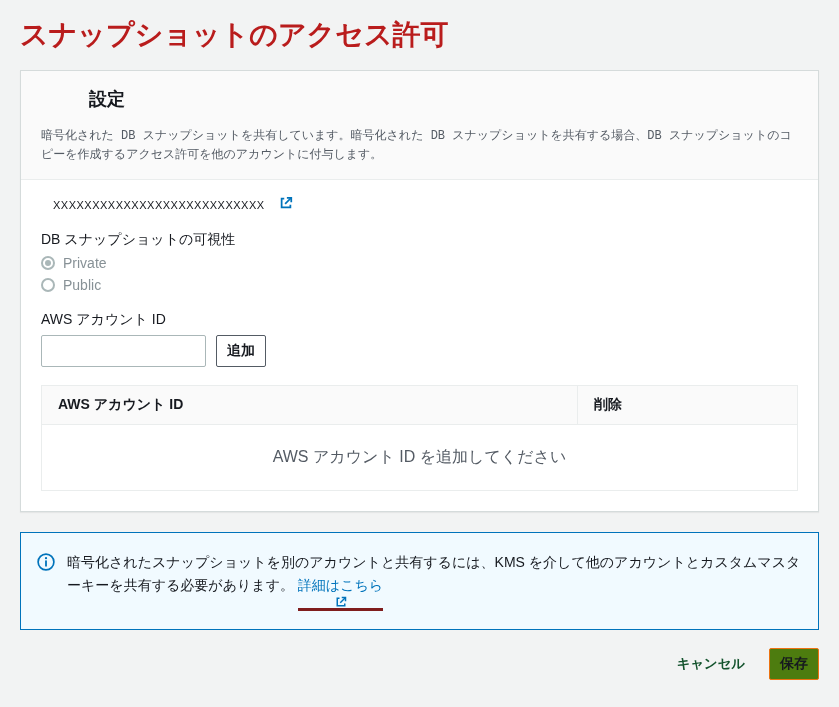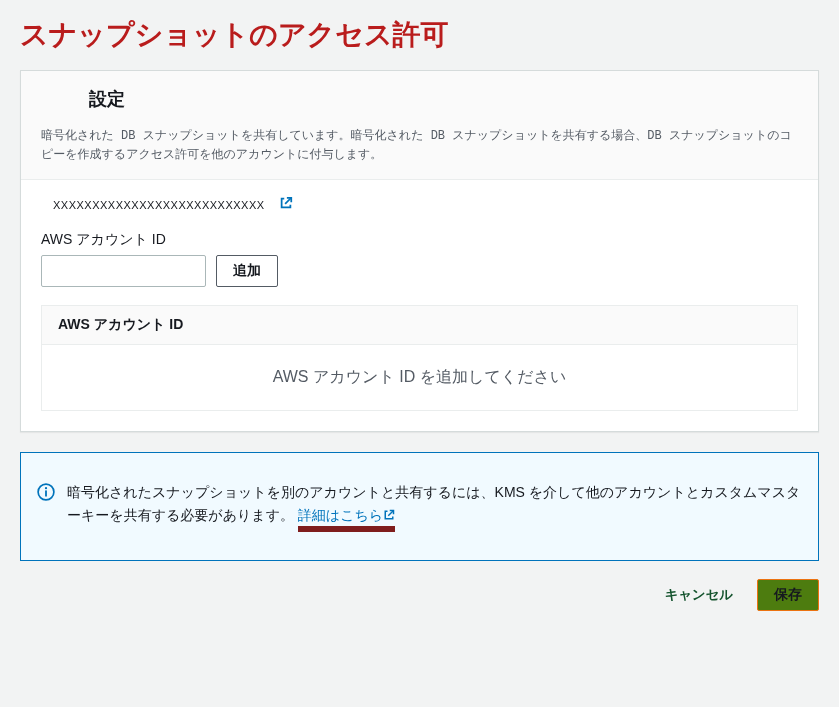--- a/index.html
+++ b/index.html
@@ -203,6 +203,19 @@
       </div>
     </div>
 
+    <div class="field-block">
+      <div class="field-label">DB スナップショットの可視性</div>
+      <div class="radio-list">
+        <label class="radio-item">
+          <span class="radio-dot selected"></span>
+          <span>Private</span>
+        </label>
+        <label class="radio-item">
+          <span class="radio-dot"></span>
+          <span>Public</span>
+        </label>
+      </div>
+    </div>
 
     <div class="field-block">
       <div class="field-label">AWS アカウント ID</div>

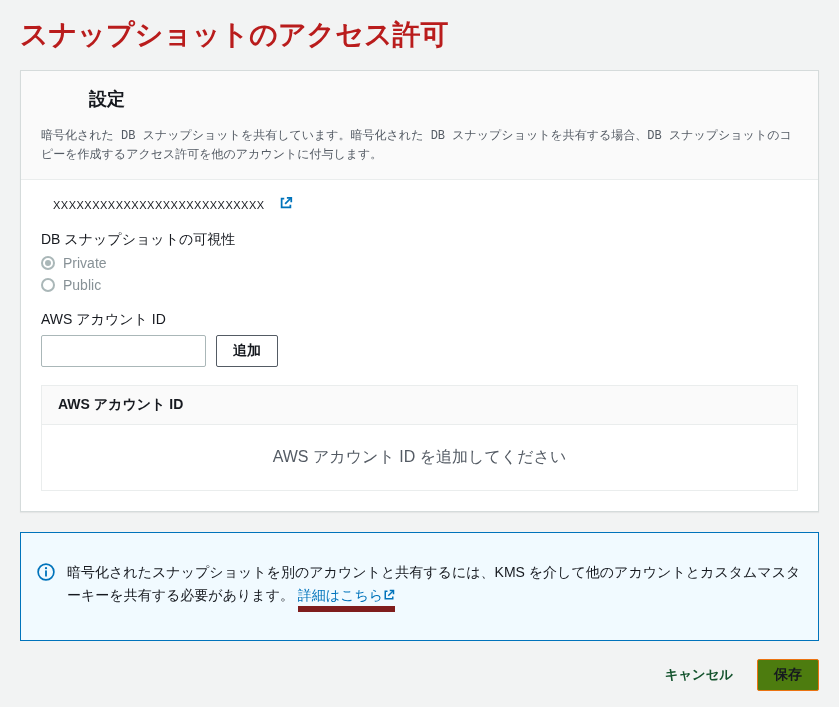--- a/index.html
+++ b/index.html
@@ -95,7 +95,7 @@
   }
   .btn {
     height: 32px;
-    padding: 0 16px;
+    padding: 0 10px;
     font-size: 14px;
     border-radius: 2px;
     cursor: pointer;

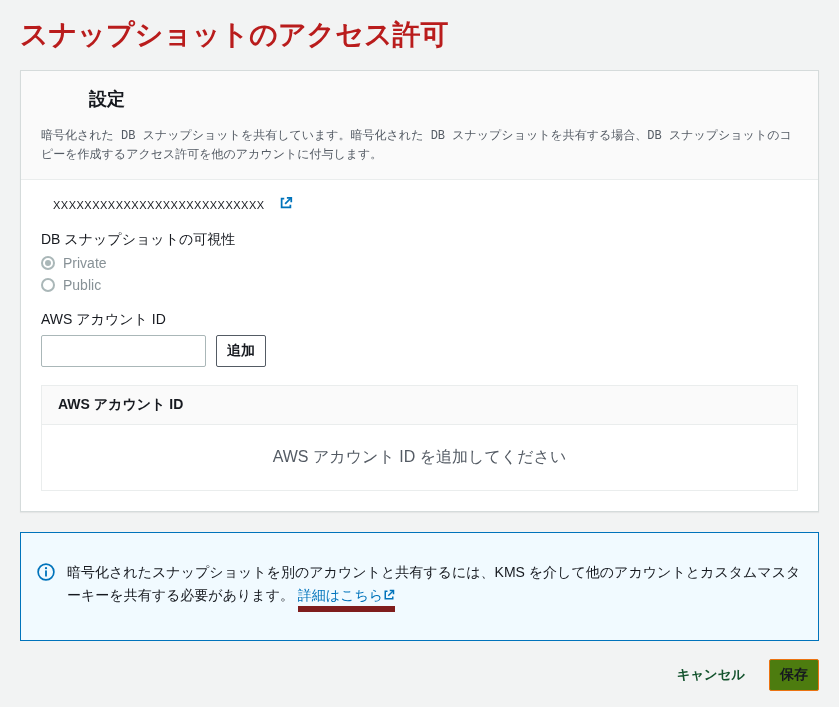--- a/index.html
+++ b/index.html
@@ -228,6 +228,7 @@
     <div class="table">
       <div class="table-head">
         <div class="th th-id">AWS アカウント ID</div>
+        <div class="th th-del">削除</div>
       </div>
       <div class="table-empty">AWS アカウント ID を追加してください</div>
     </div>

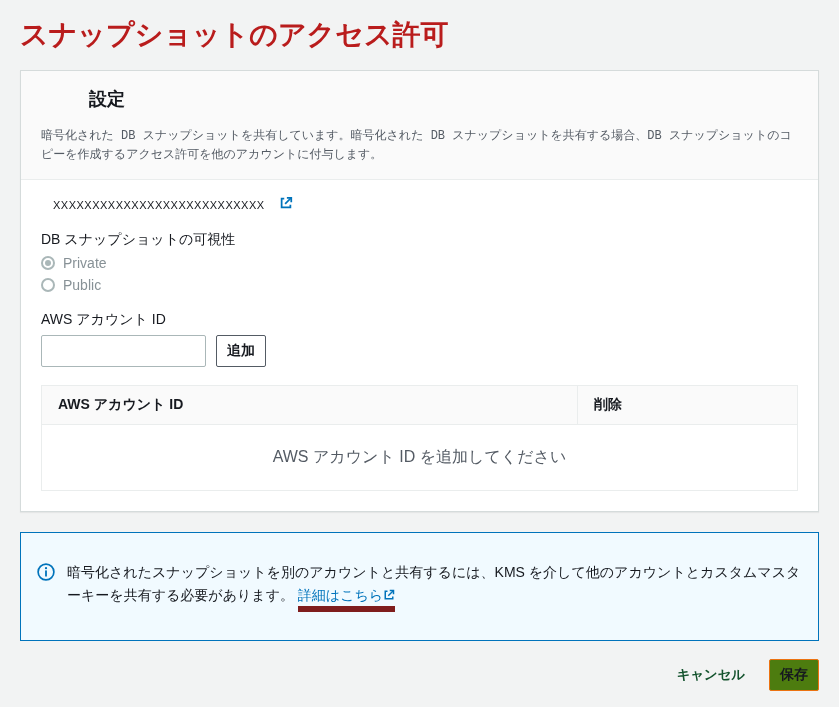--- a/index.html
+++ b/index.html
@@ -146,7 +146,7 @@
     margin-top: 20px;
     border: 1px solid #0073bb;
     background: #f1faff;
-    padding: 28px 16px;
+    padding: 18px 16px;
     display: flex;
     gap: 12px;
     align-items: flex-start;

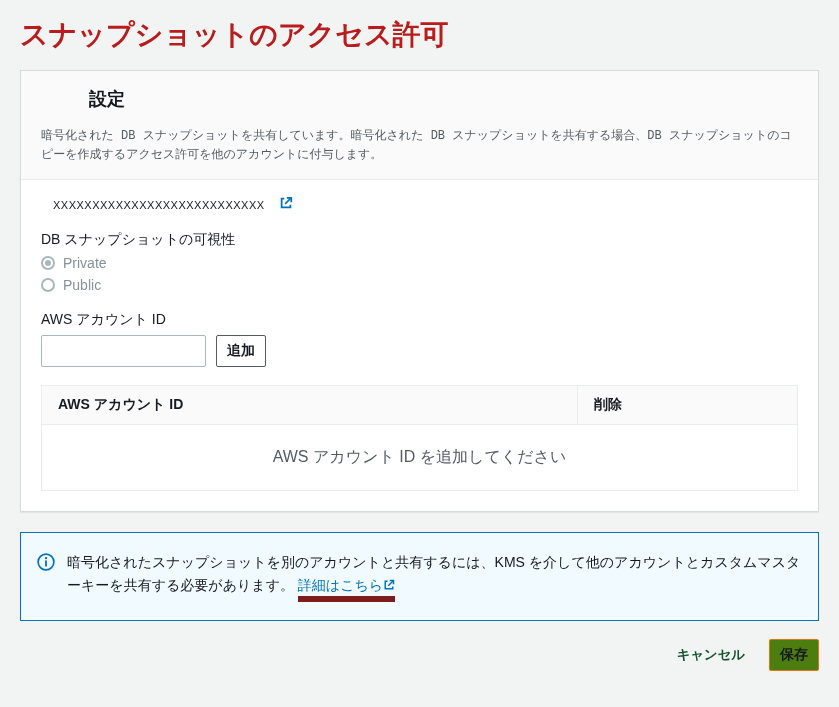--- a/index.html
+++ b/index.html
@@ -164,9 +164,10 @@
   .info-link {
     color: #0073bb;
     text-decoration: none;
-    border-bottom: 6px solid #7f1d1d;
+    border-bottom: 3px solid #7f1d1d;
     display: inline-flex;
     align-items: center;
+    flex-direction: column;
   }
   .info-link svg { width: 12px; height: 12px; stroke: #0073bb; fill:none; stroke-width:2;}
   .footer {

